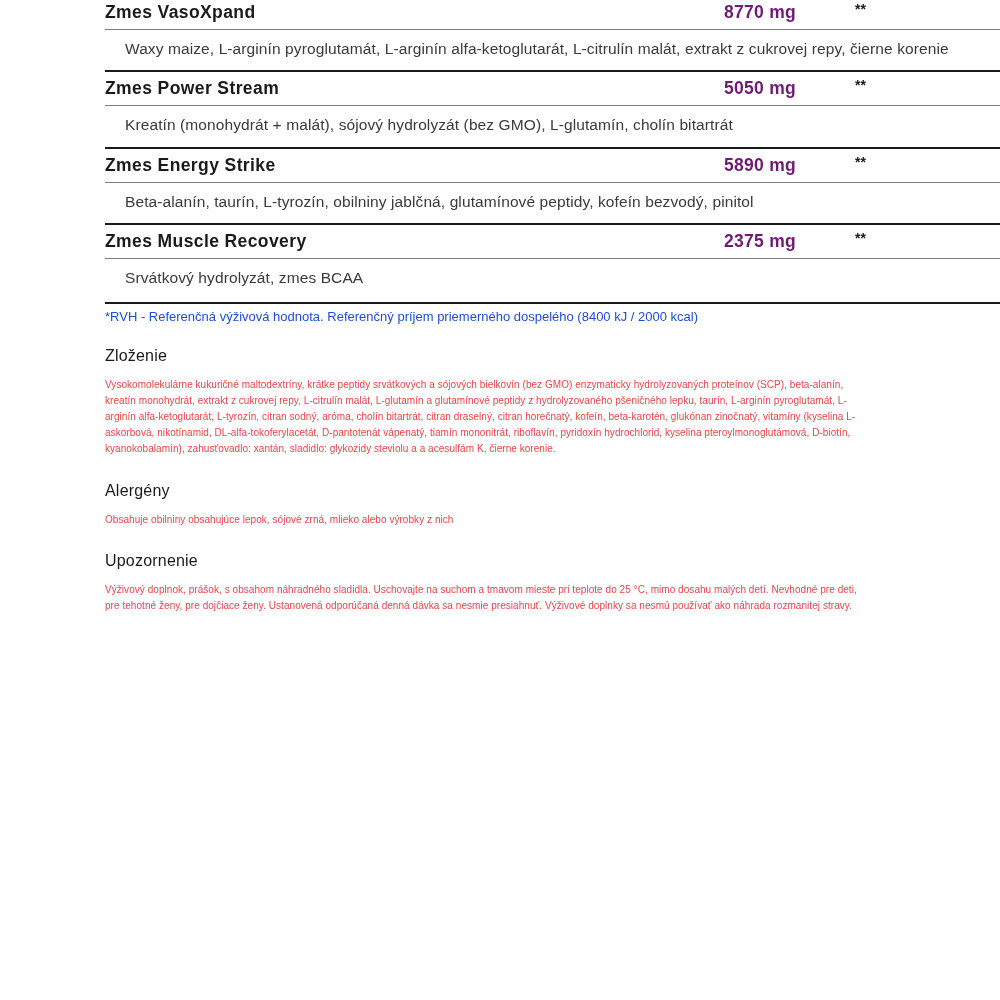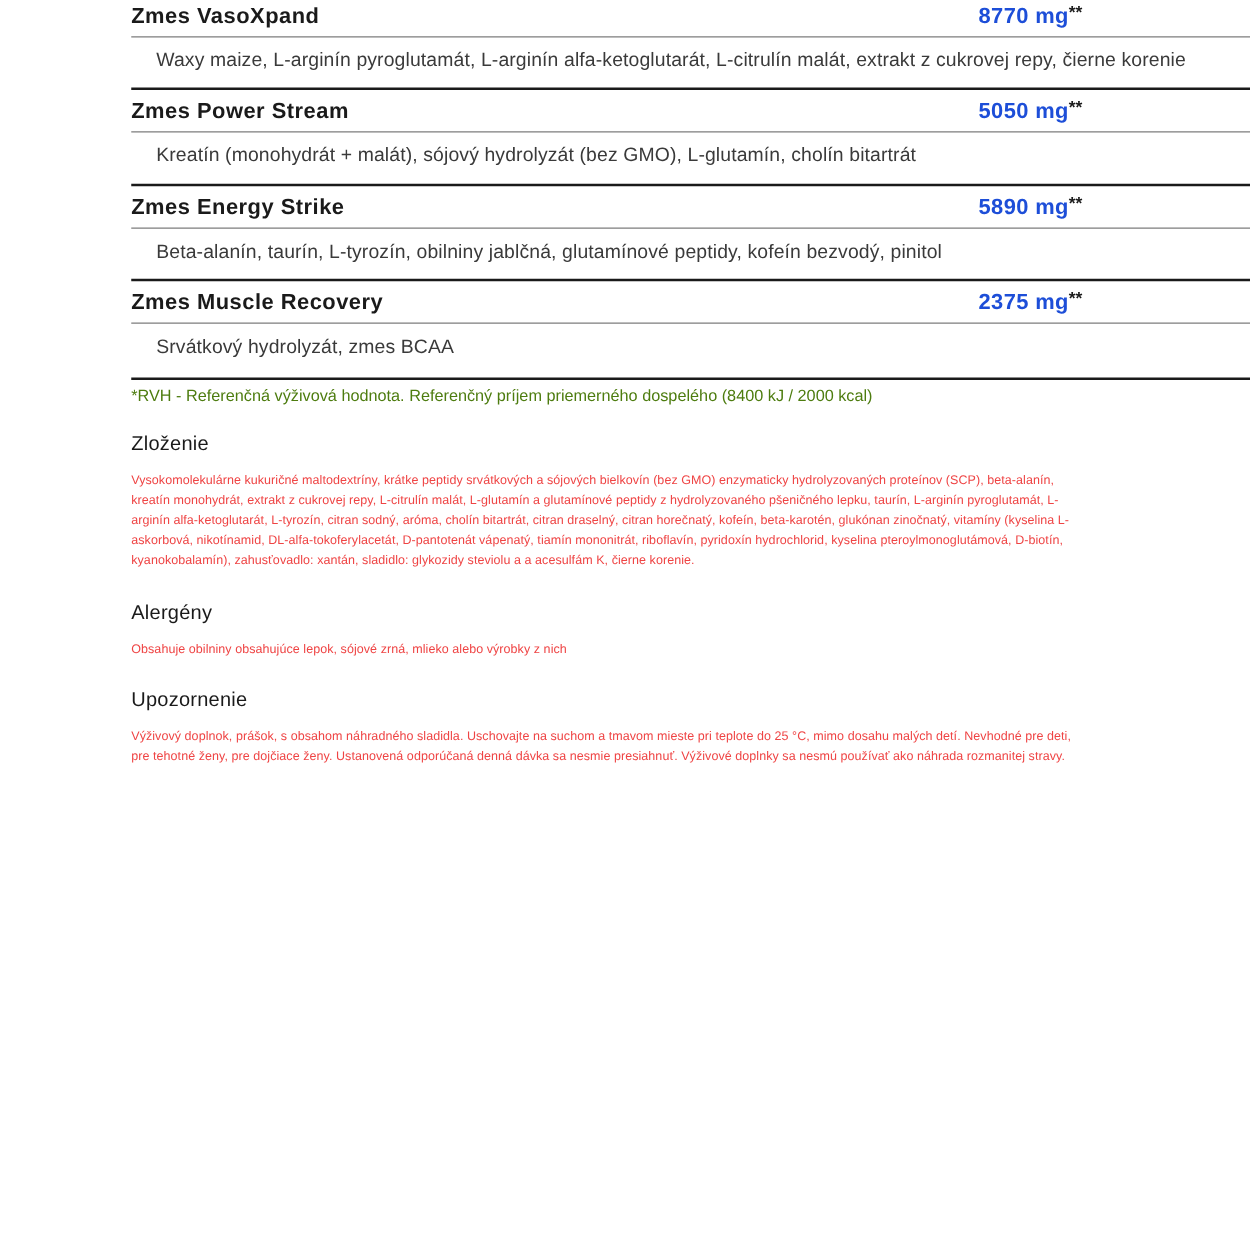--- a/index.html
+++ b/index.html
@@ -47,11 +47,11 @@
   }
   .blend-amount {
     flex: 0 0 190px;
-    text-align: right;
+    text-align: center;
     font-size: 17.5px;
     font-weight: bold;
     letter-spacing: 0.3px;
-    color: #1d4ed8;
+    color: #701a75;
   }
   .blend-note {
     flex: 1 1 auto;

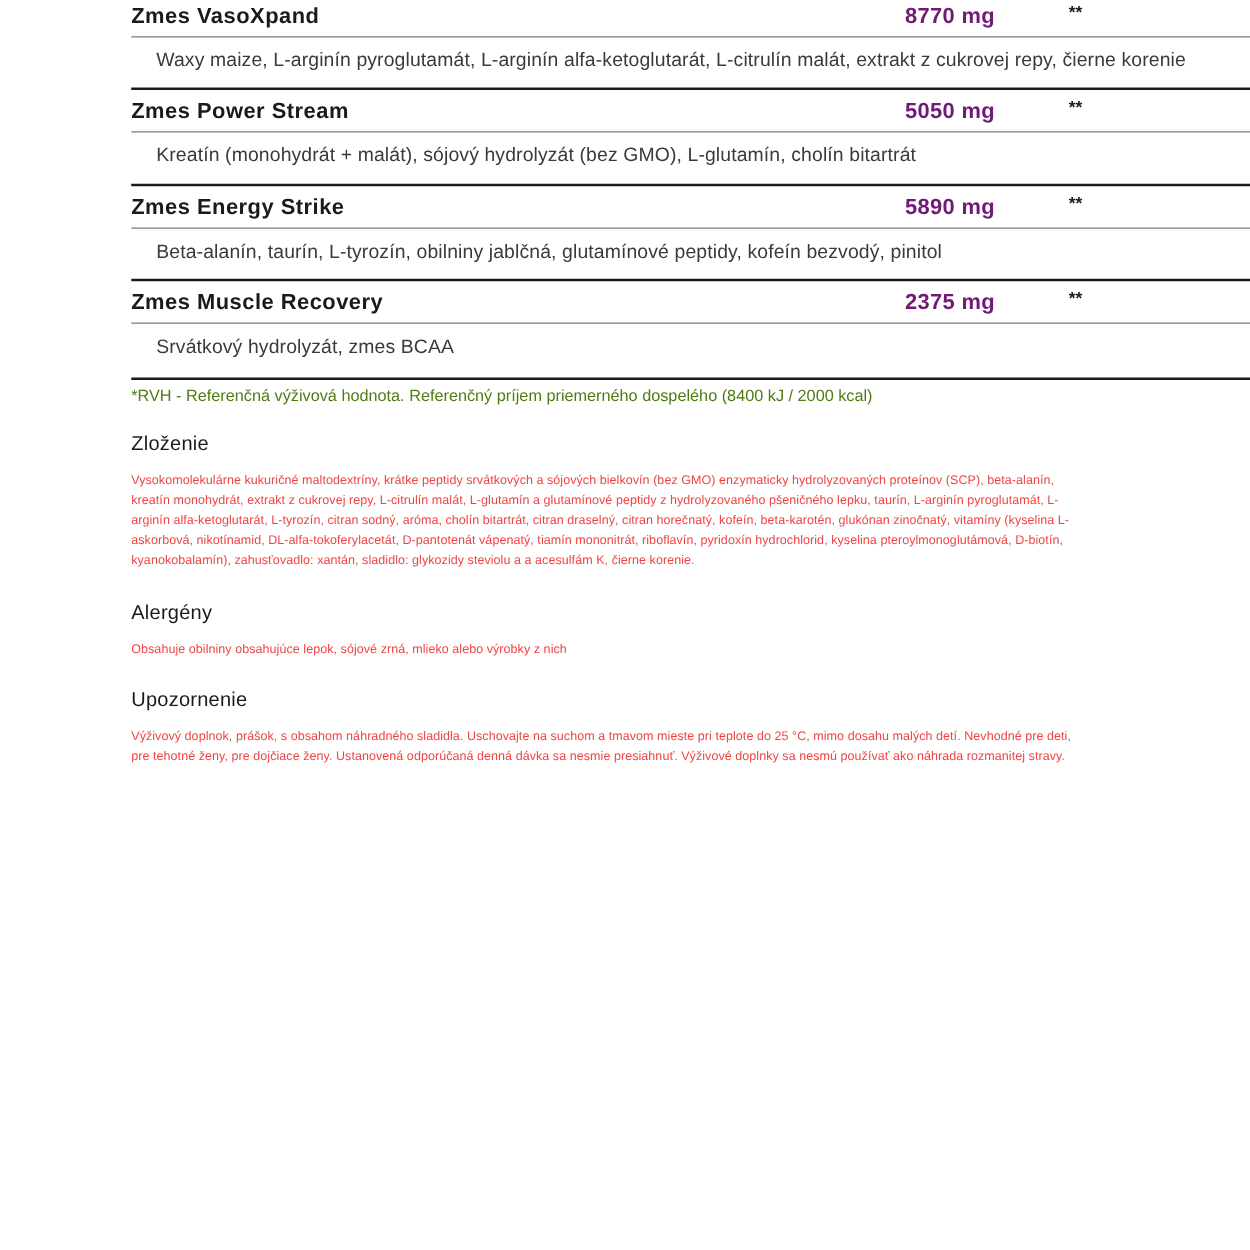--- a/index.html
+++ b/index.html
@@ -79,7 +79,7 @@
   .footnote {
     font-size: 13px;
     line-height: 1.45;
-    color: #4d7c0f;
+    color: #1d4ed8;
     margin-top: 4px;
     max-width: 790px;
   }

